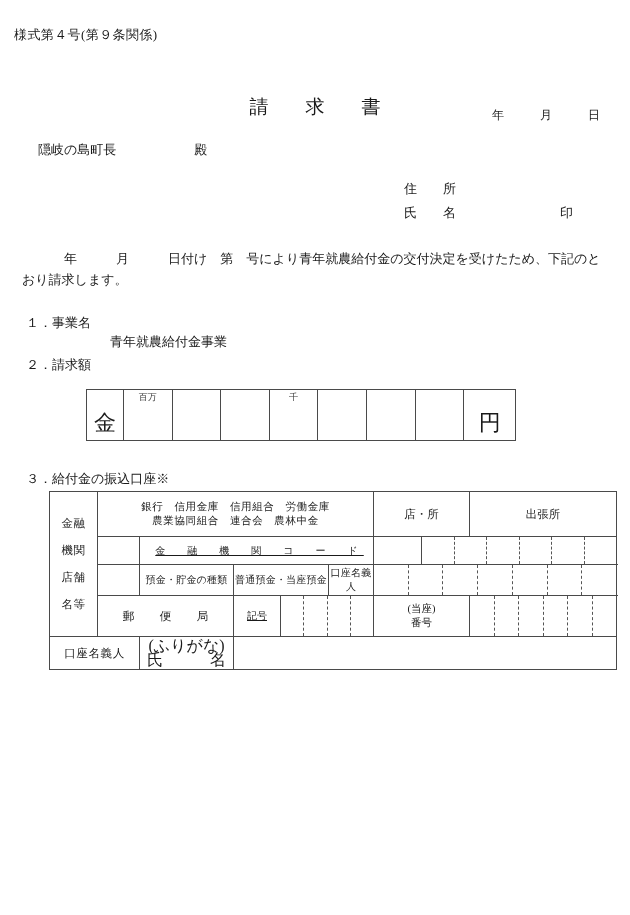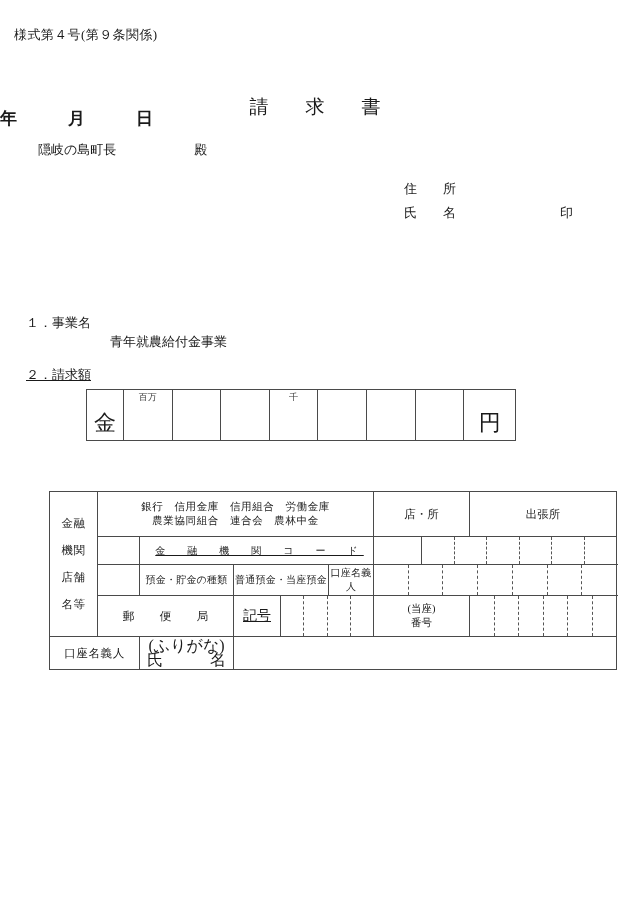--- a/index.html
+++ b/index.html
@@ -41,8 +41,8 @@
   .date-line {
     left: 0; top: 107px;
     width: 600px;
-    font-size: 17px;
-    font-weight: bold;
+    text-align: right;
+    font-size: 12px;
   }
   .addressee {
     left: 38px; top: 141px;

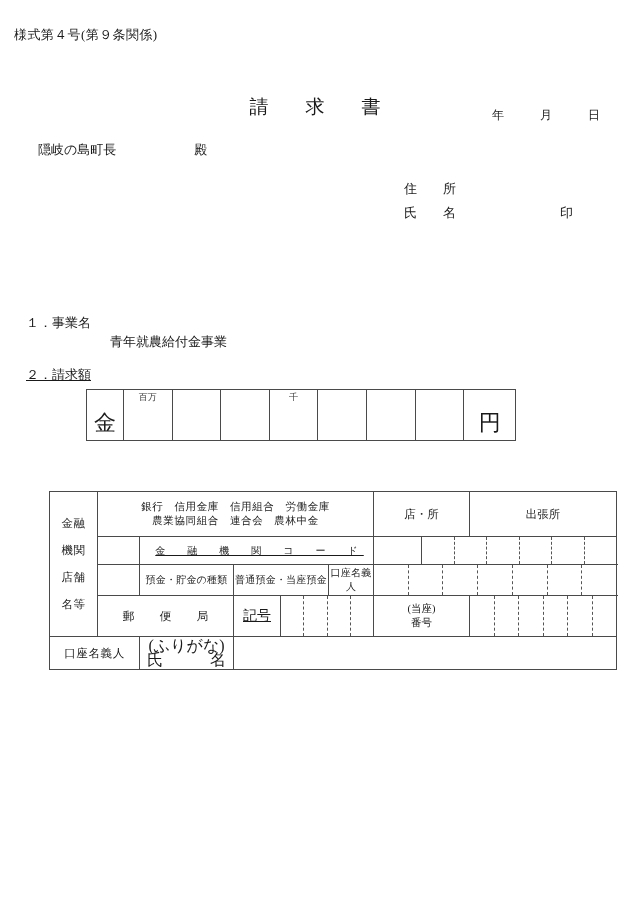--- a/index.html
+++ b/index.html
@@ -217,6 +217,7 @@
   <div class="abs addr-label">住　　所</div>
   <div class="abs name-label">氏　　名　　　　　　　　印</div>
 
+  <div class="abs body-para" style="white-space:normal;">年　　　月　　　日付け　第　号により青年就農給付金の交付決定を受けたため、下記のとおり請求します。</div>
 
   <div class="abs sec sec-1">１．事業名</div>
   <div class="abs sec-1-val">青年就農給付金事業</div>

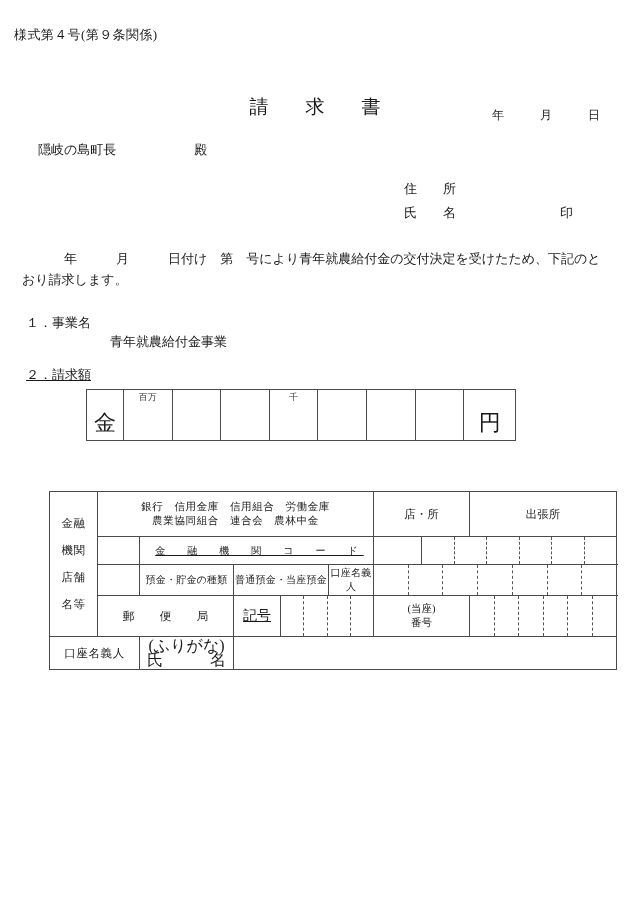--- a/index.html
+++ b/index.html
@@ -68,7 +68,7 @@
   }
   .sec-1 { left: 26px; top: 314px; }
   .sec-1-val { left: 110px; top: 333px; font-size: 13px; }
-  .sec-2 { left: 26px; top: 366px; text-decoration: underline; }
+  .sec-2 { left: 26px; top: 356px; }
   .sec-3 { left: 26px; top: 470px; }
 
   

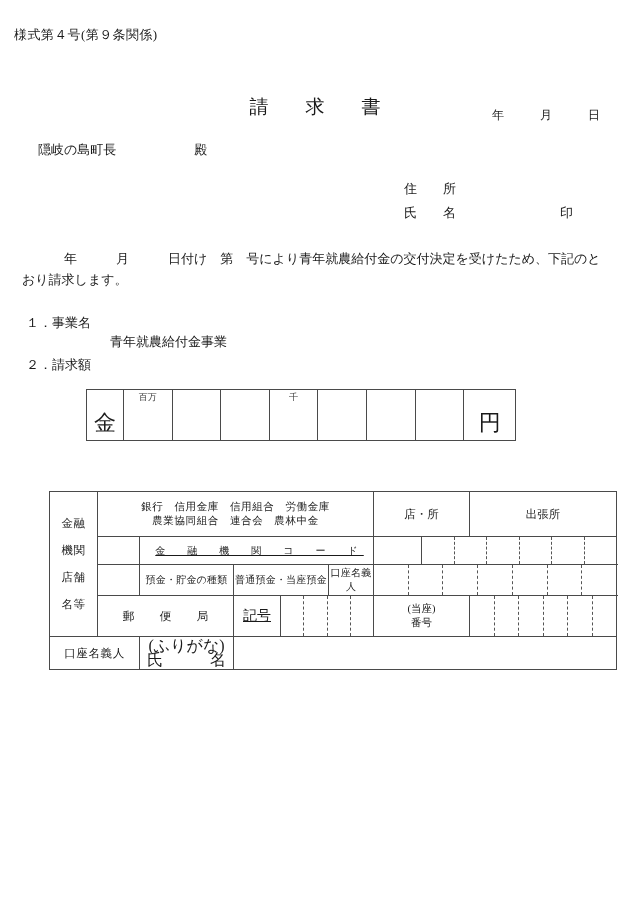--- a/index.html
+++ b/index.html
@@ -244,6 +244,7 @@
   </tbody>
     </table>
 
+  <div class="abs sec sec-3">３．給付金の振込口座※</div>
 
   <table class="bank-table">
     <colgroup>

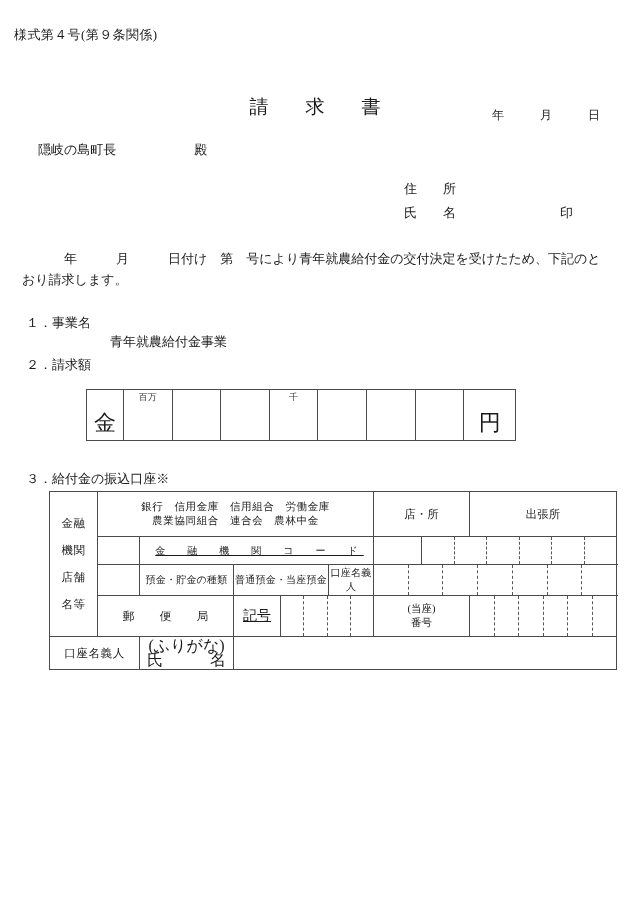--- a/index.html
+++ b/index.html
@@ -168,7 +168,7 @@
     letter-spacing: 7px;
     text-indent: 7px;
   }
-  .kigou-lbl { font-size: 14px; text-decoration: underline; }
+  .kigou-lbl { font-size: 10px; text-decoration: underline; }
   .touza-lbl {
     font-size: 10.5px;
     line-height: 14px;

